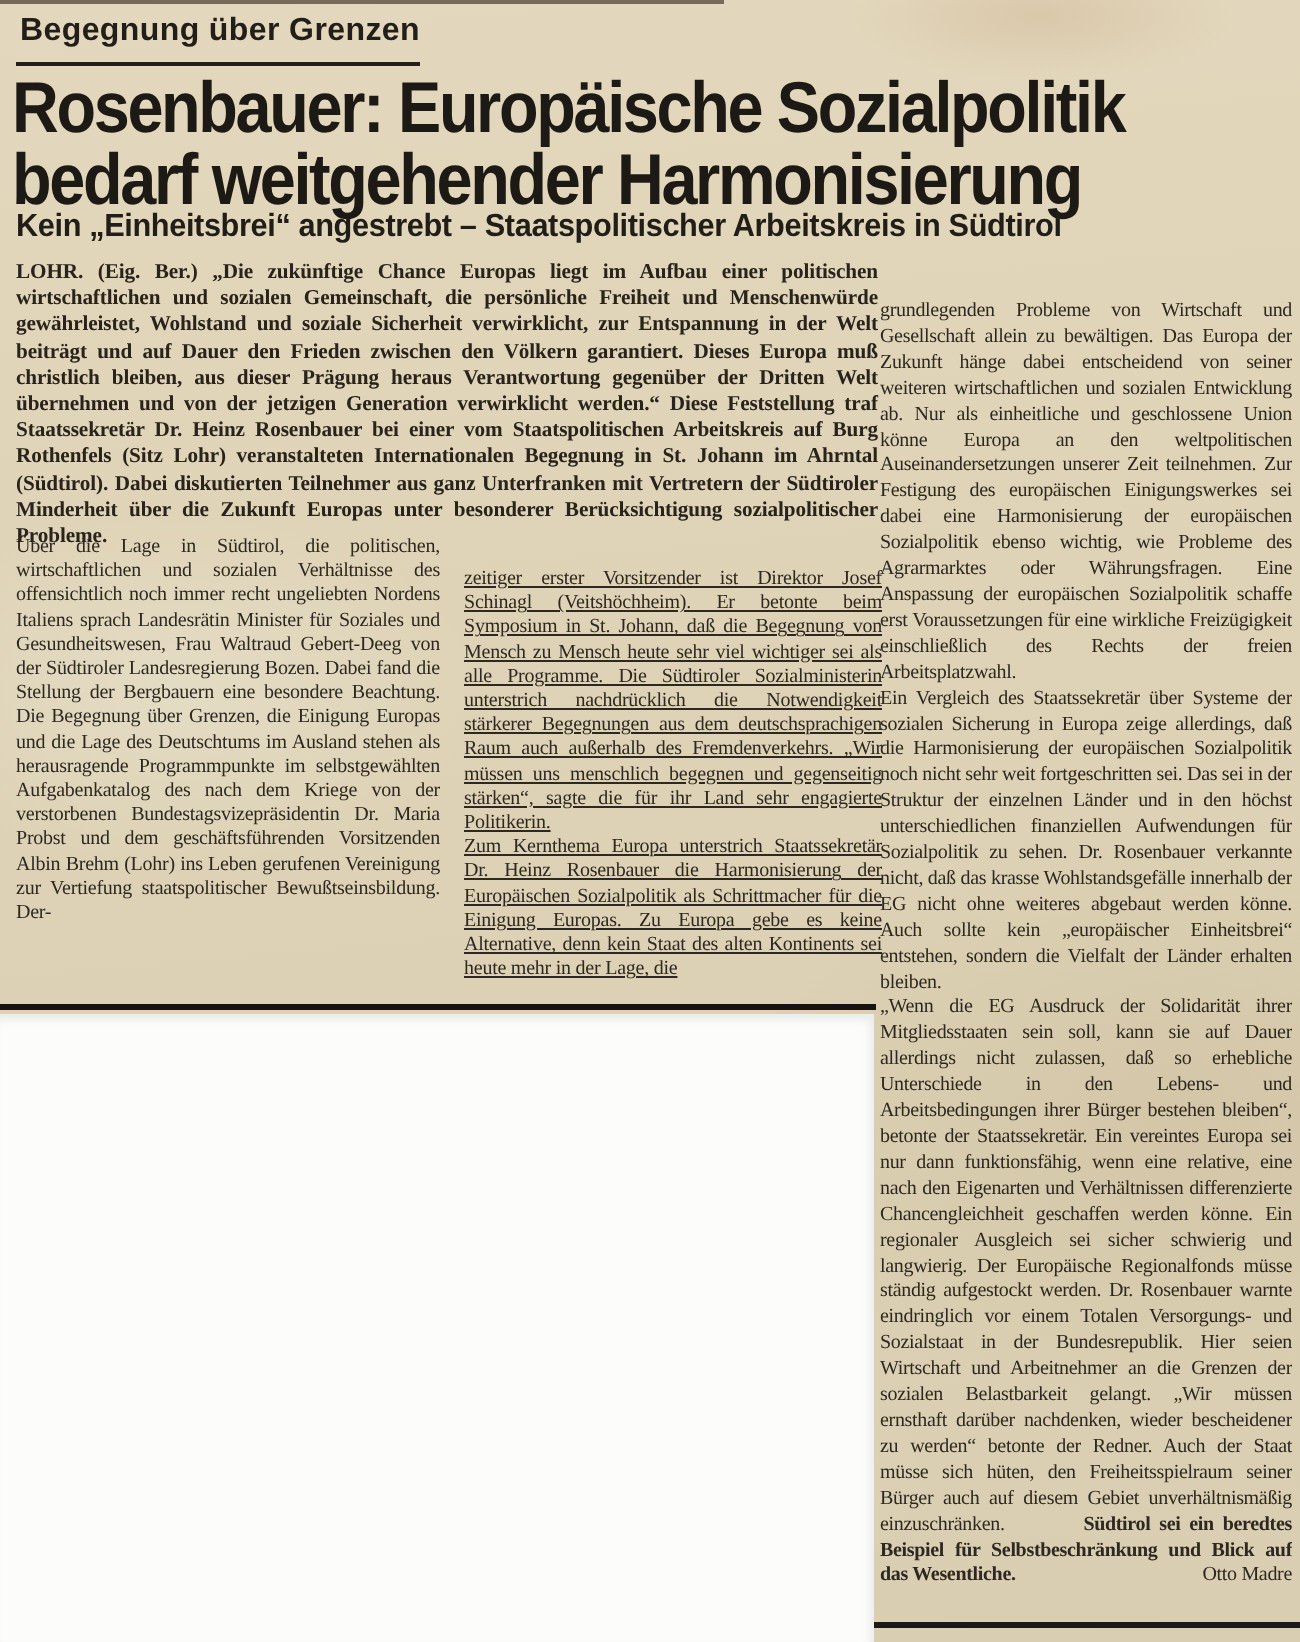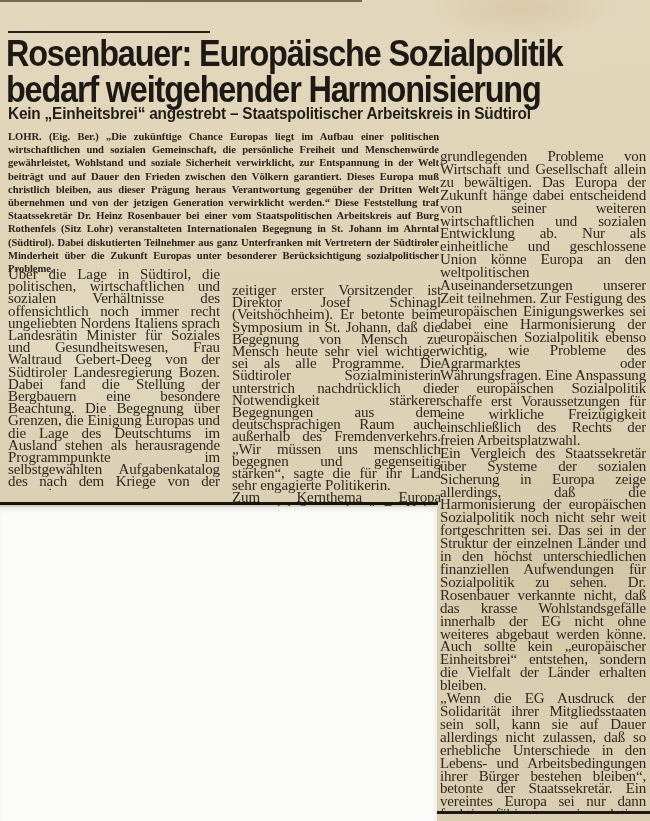--- a/index.html
+++ b/index.html
@@ -78,6 +78,7 @@
   <div class="paper"></div>
   <div class="edge-top"></div>
 
+  <div class="kicker">Begegnung über Grenzen</div>
   <div class="kicker-rule"></div>
 
   <h1 class="headline">

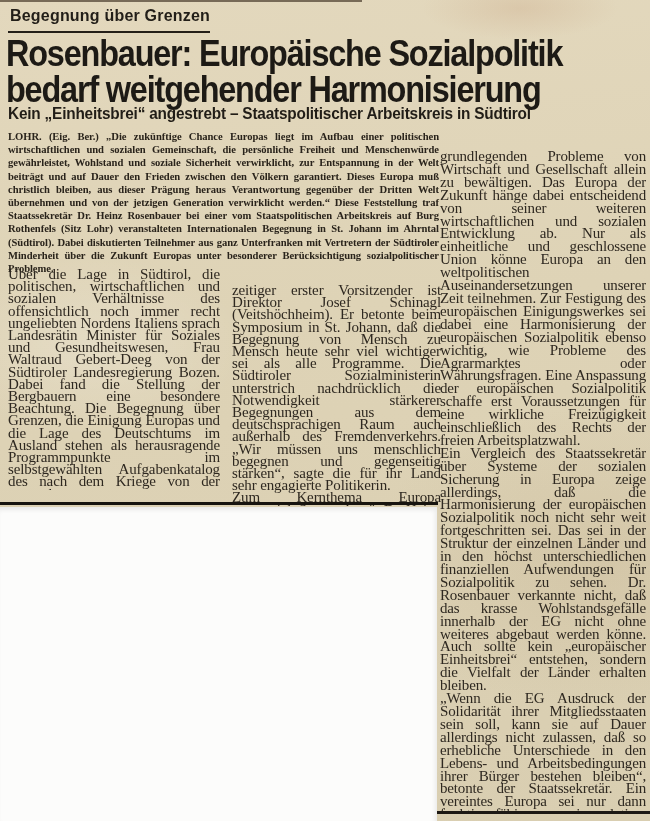--- a/index.html
+++ b/index.html
@@ -51,7 +51,7 @@
 
   .bodycol {
     position:absolute; text-align:justify;
-    font-size:15px; line-height:12.2px; color:#2e2820;
+    font-size:10px; line-height:12.2px; color:#2e2820;
     letter-spacing:-.12px; overflow:hidden;
   }
   .bodycol p { margin:0; }

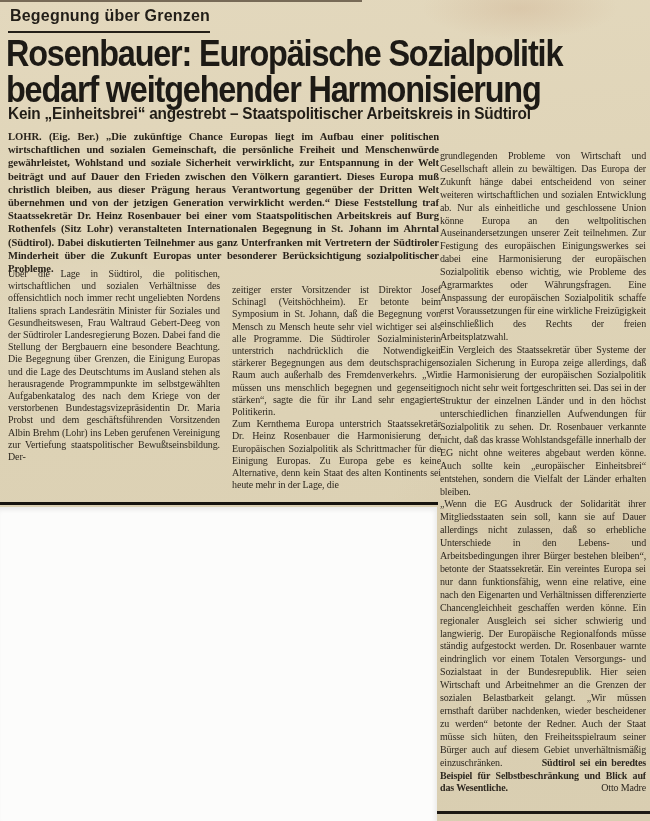--- a/index.html
+++ b/index.html
@@ -56,7 +56,7 @@
   }
   .bodycol p { margin:0; }
   .col1 { left:8px;   top:268px; width:212px; height:222px; }
-  .col2 { left:232px; top:284px; width:209px; height:222px; }
+  .col2 { left:232px; top:284px; width:209px; height:222px;text-decoration:underline; }
   .col3 { left:440px; top:150px; width:206px; height:662px; line-height:12.9px; letter-spacing:-.16px; }
   .em-end { font-weight:700;margin-left:35px; }
   .byline { float:right; font-weight:400; padding-left:8px; }

